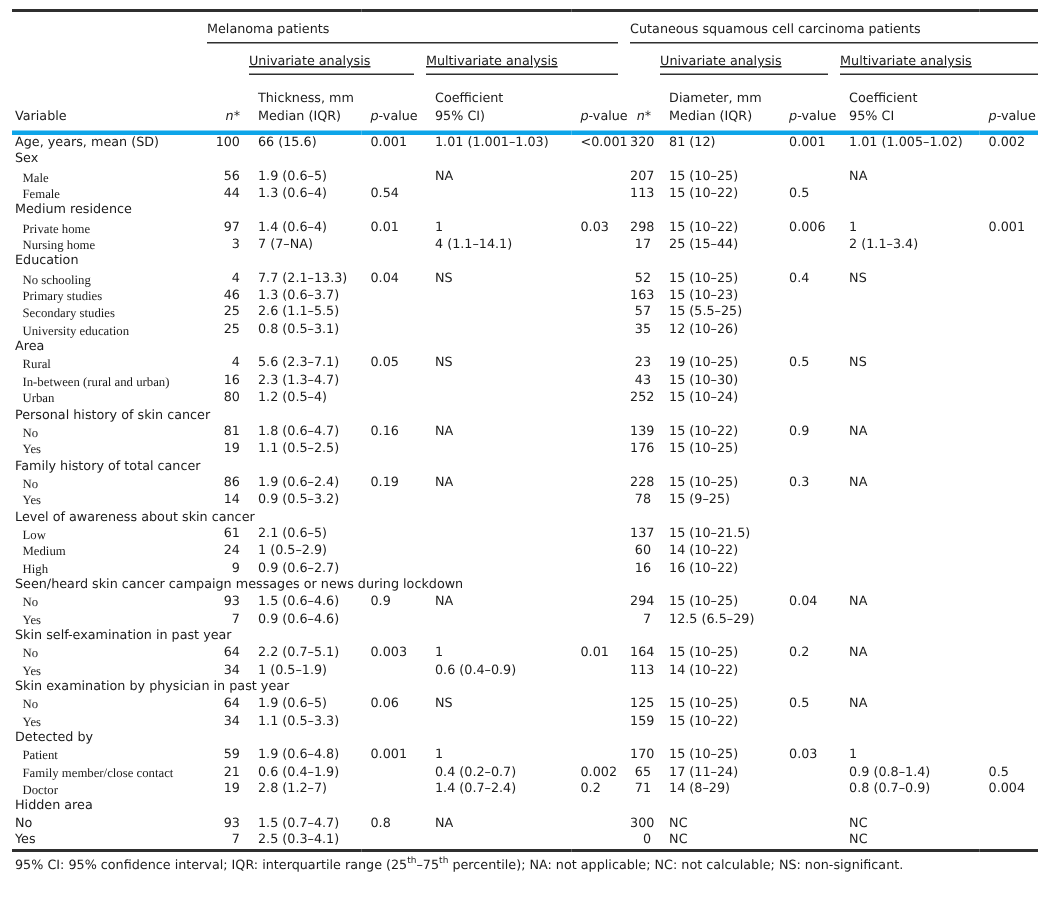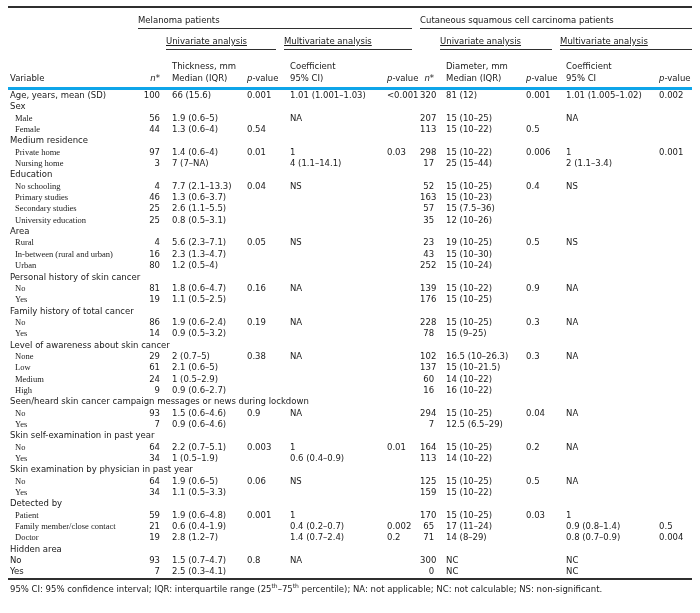--- a/index.html
+++ b/index.html
@@ -214,7 +214,7 @@
           <td class="c-t"></td>
           <td class="c-t"></td>
           <td class="c-n">57</td>
-          <td class="c-t">15 (7.5–36)</td>
+          <td class="c-t">15 (5.5–25)</td>
           <td class="c-t"></td>
           <td class="c-t"></td>
           <td class="c-t"></td>

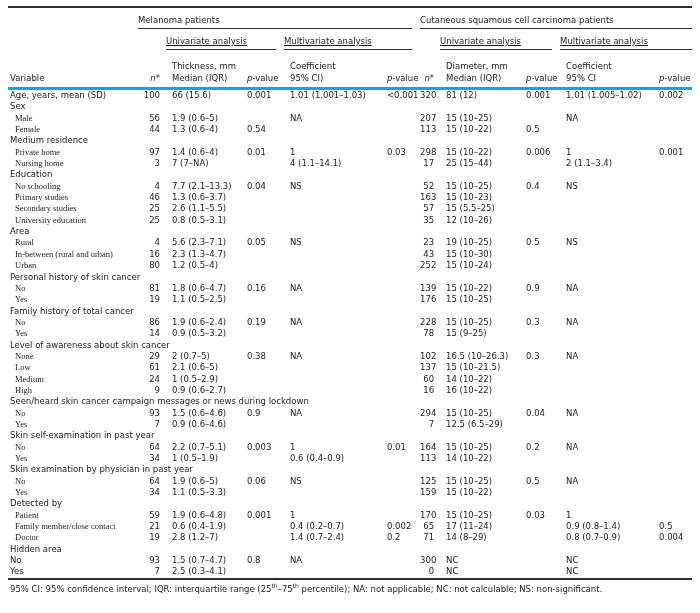--- a/index.html
+++ b/index.html
@@ -336,19 +336,6 @@
           <td colspan="11" class="lbl">Level of awareness about skin cancer</td>
         </tr>
         <tr>
-          <td class="lbl ind">None</td>
-          <td class="c-n">29</td>
-          <td class="c-t">2 (0.7–5)</td>
-          <td class="c-t">0.38</td>
-          <td class="c-t">NA</td>
-          <td class="c-t"></td>
-          <td class="c-n">102</td>
-          <td class="c-t">16.5 (10–26.3)</td>
-          <td class="c-t">0.3</td>
-          <td class="c-t">NA</td>
-          <td class="c-t"></td>
-        </tr>
-        <tr>
           <td class="lbl ind">Low</td>
           <td class="c-n">61</td>
           <td class="c-t">2.1 (0.6–5)</td>

